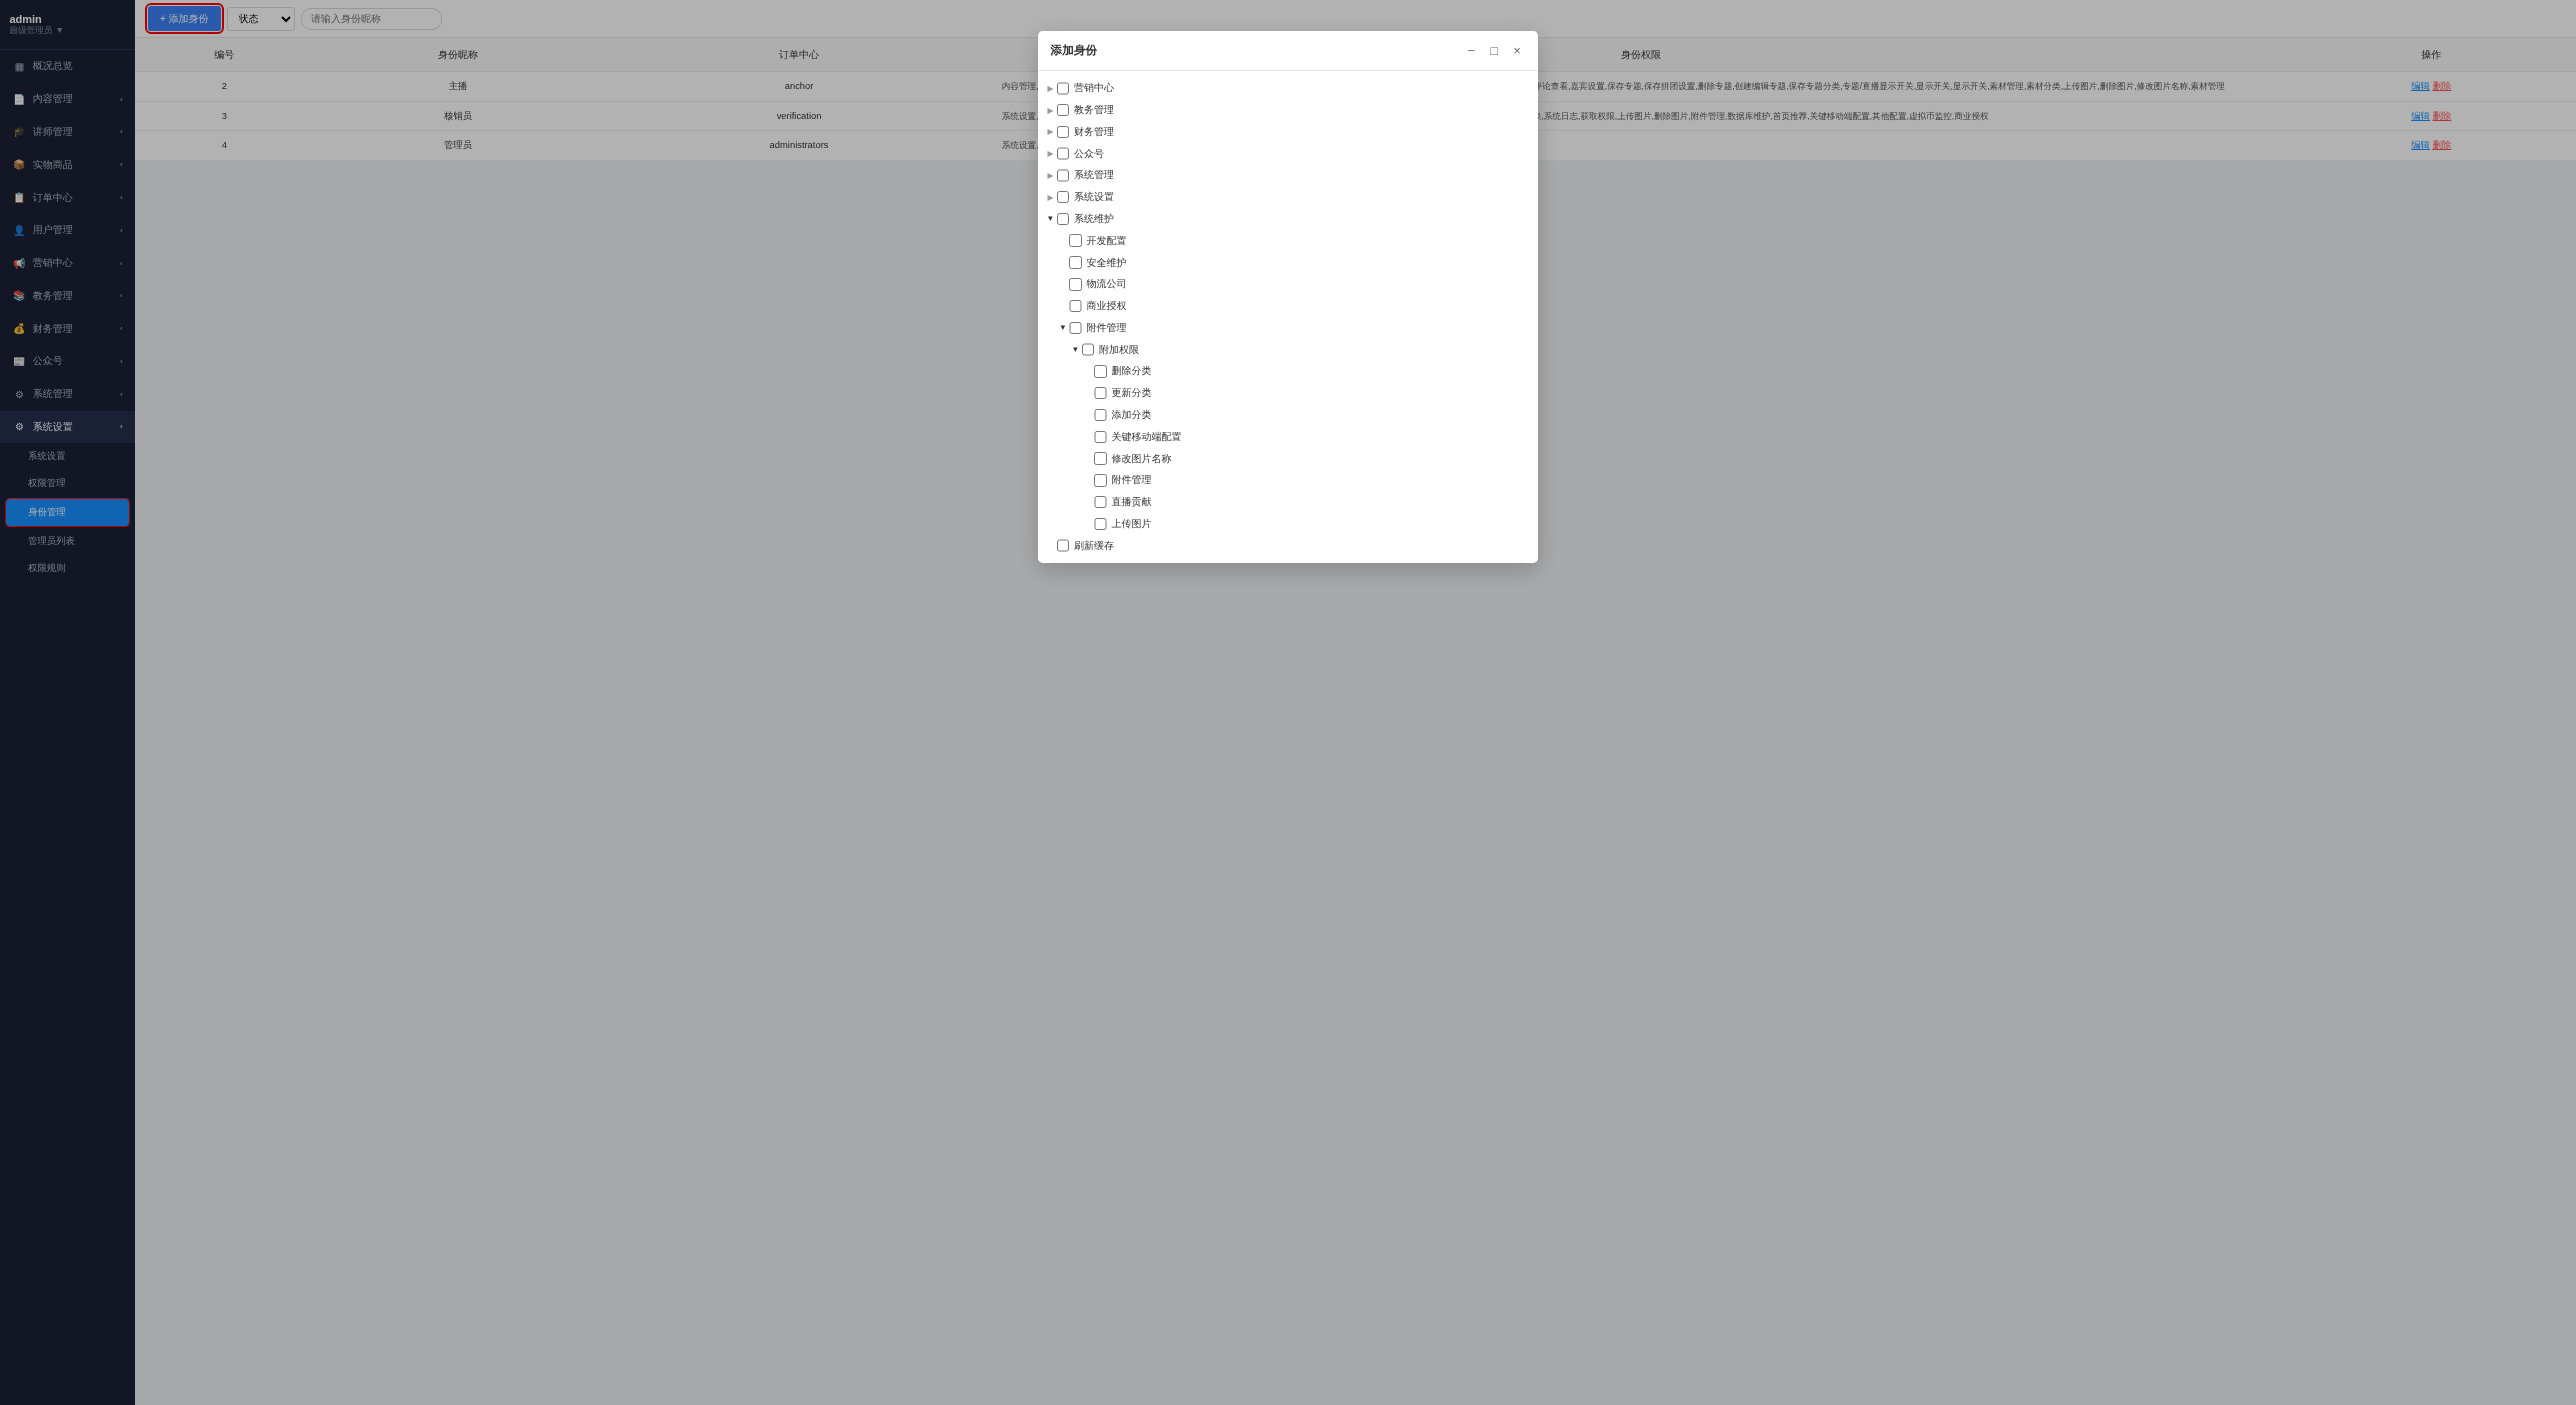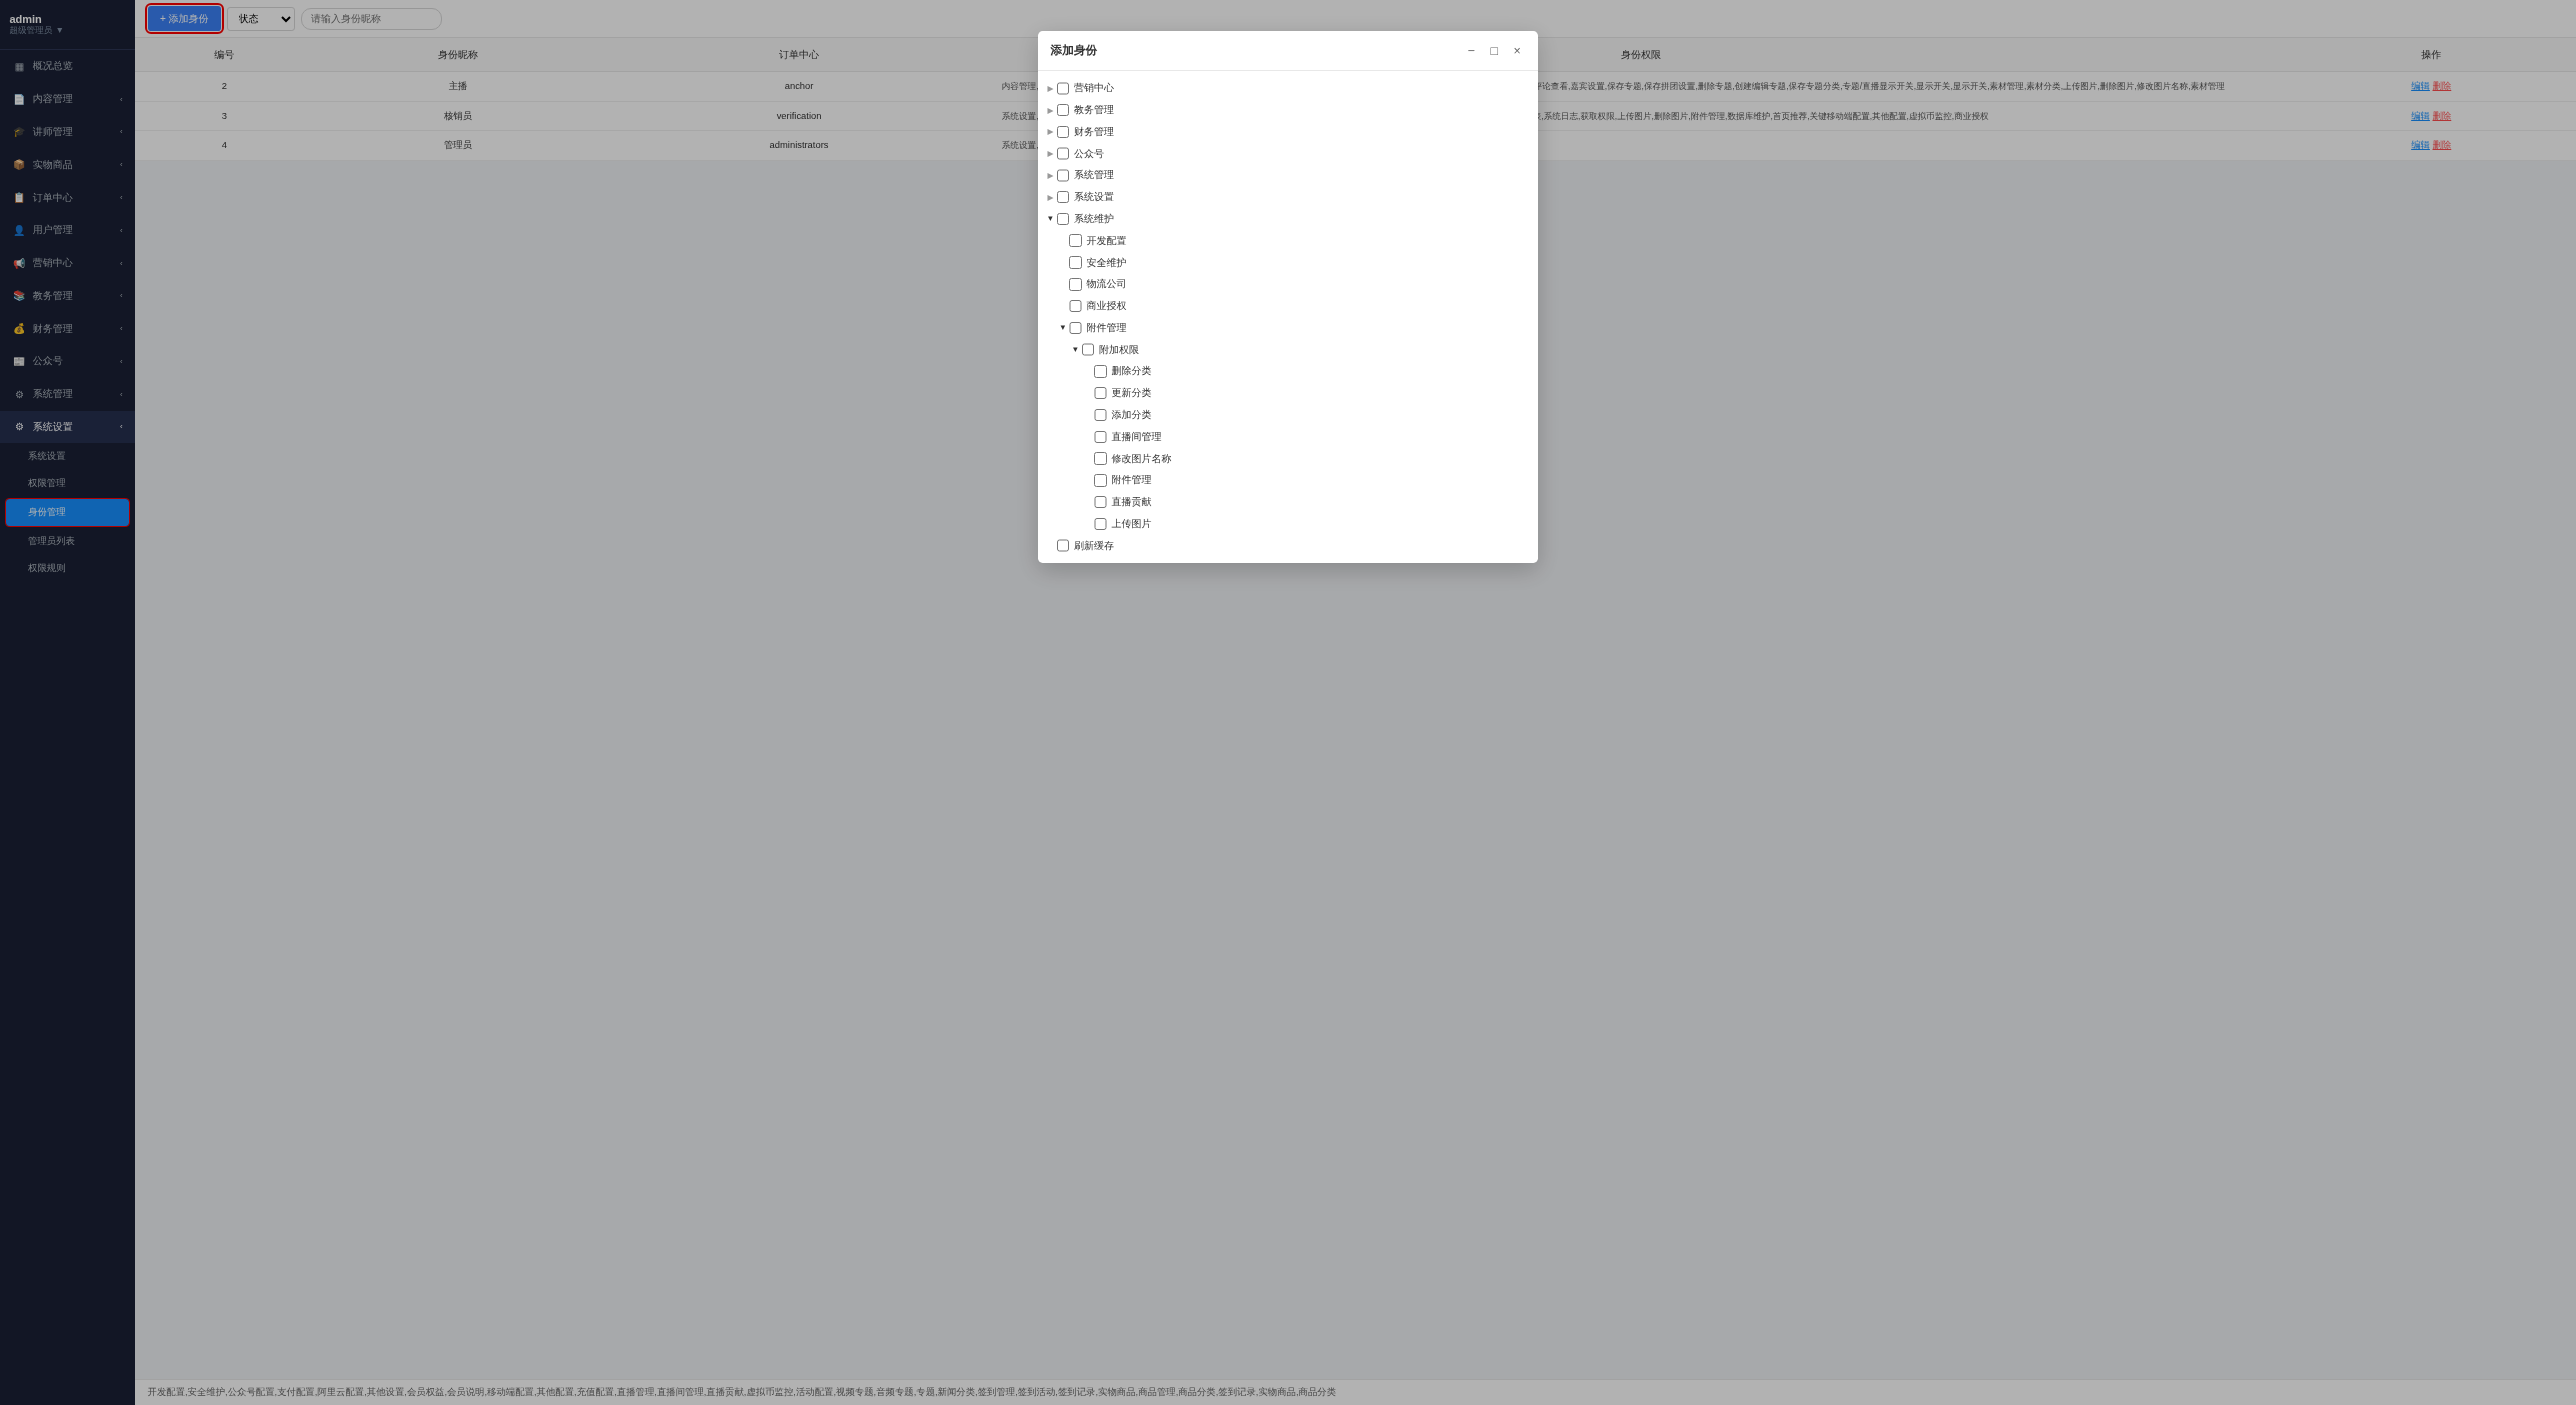--- a/index.html
+++ b/index.html
@@ -352,7 +352,7 @@
                         <div class="tree-item">
                           <span class="tree-arrow"></span>
                           <input type="checkbox" class="tree-checkbox" style="">
-                          <span class="tree-label">直播间管理</span>
+                          <span class="tree-label">关键移动端配置</span>
                         </div>
                       </div>
                       <div style="padding-left: 0px;">

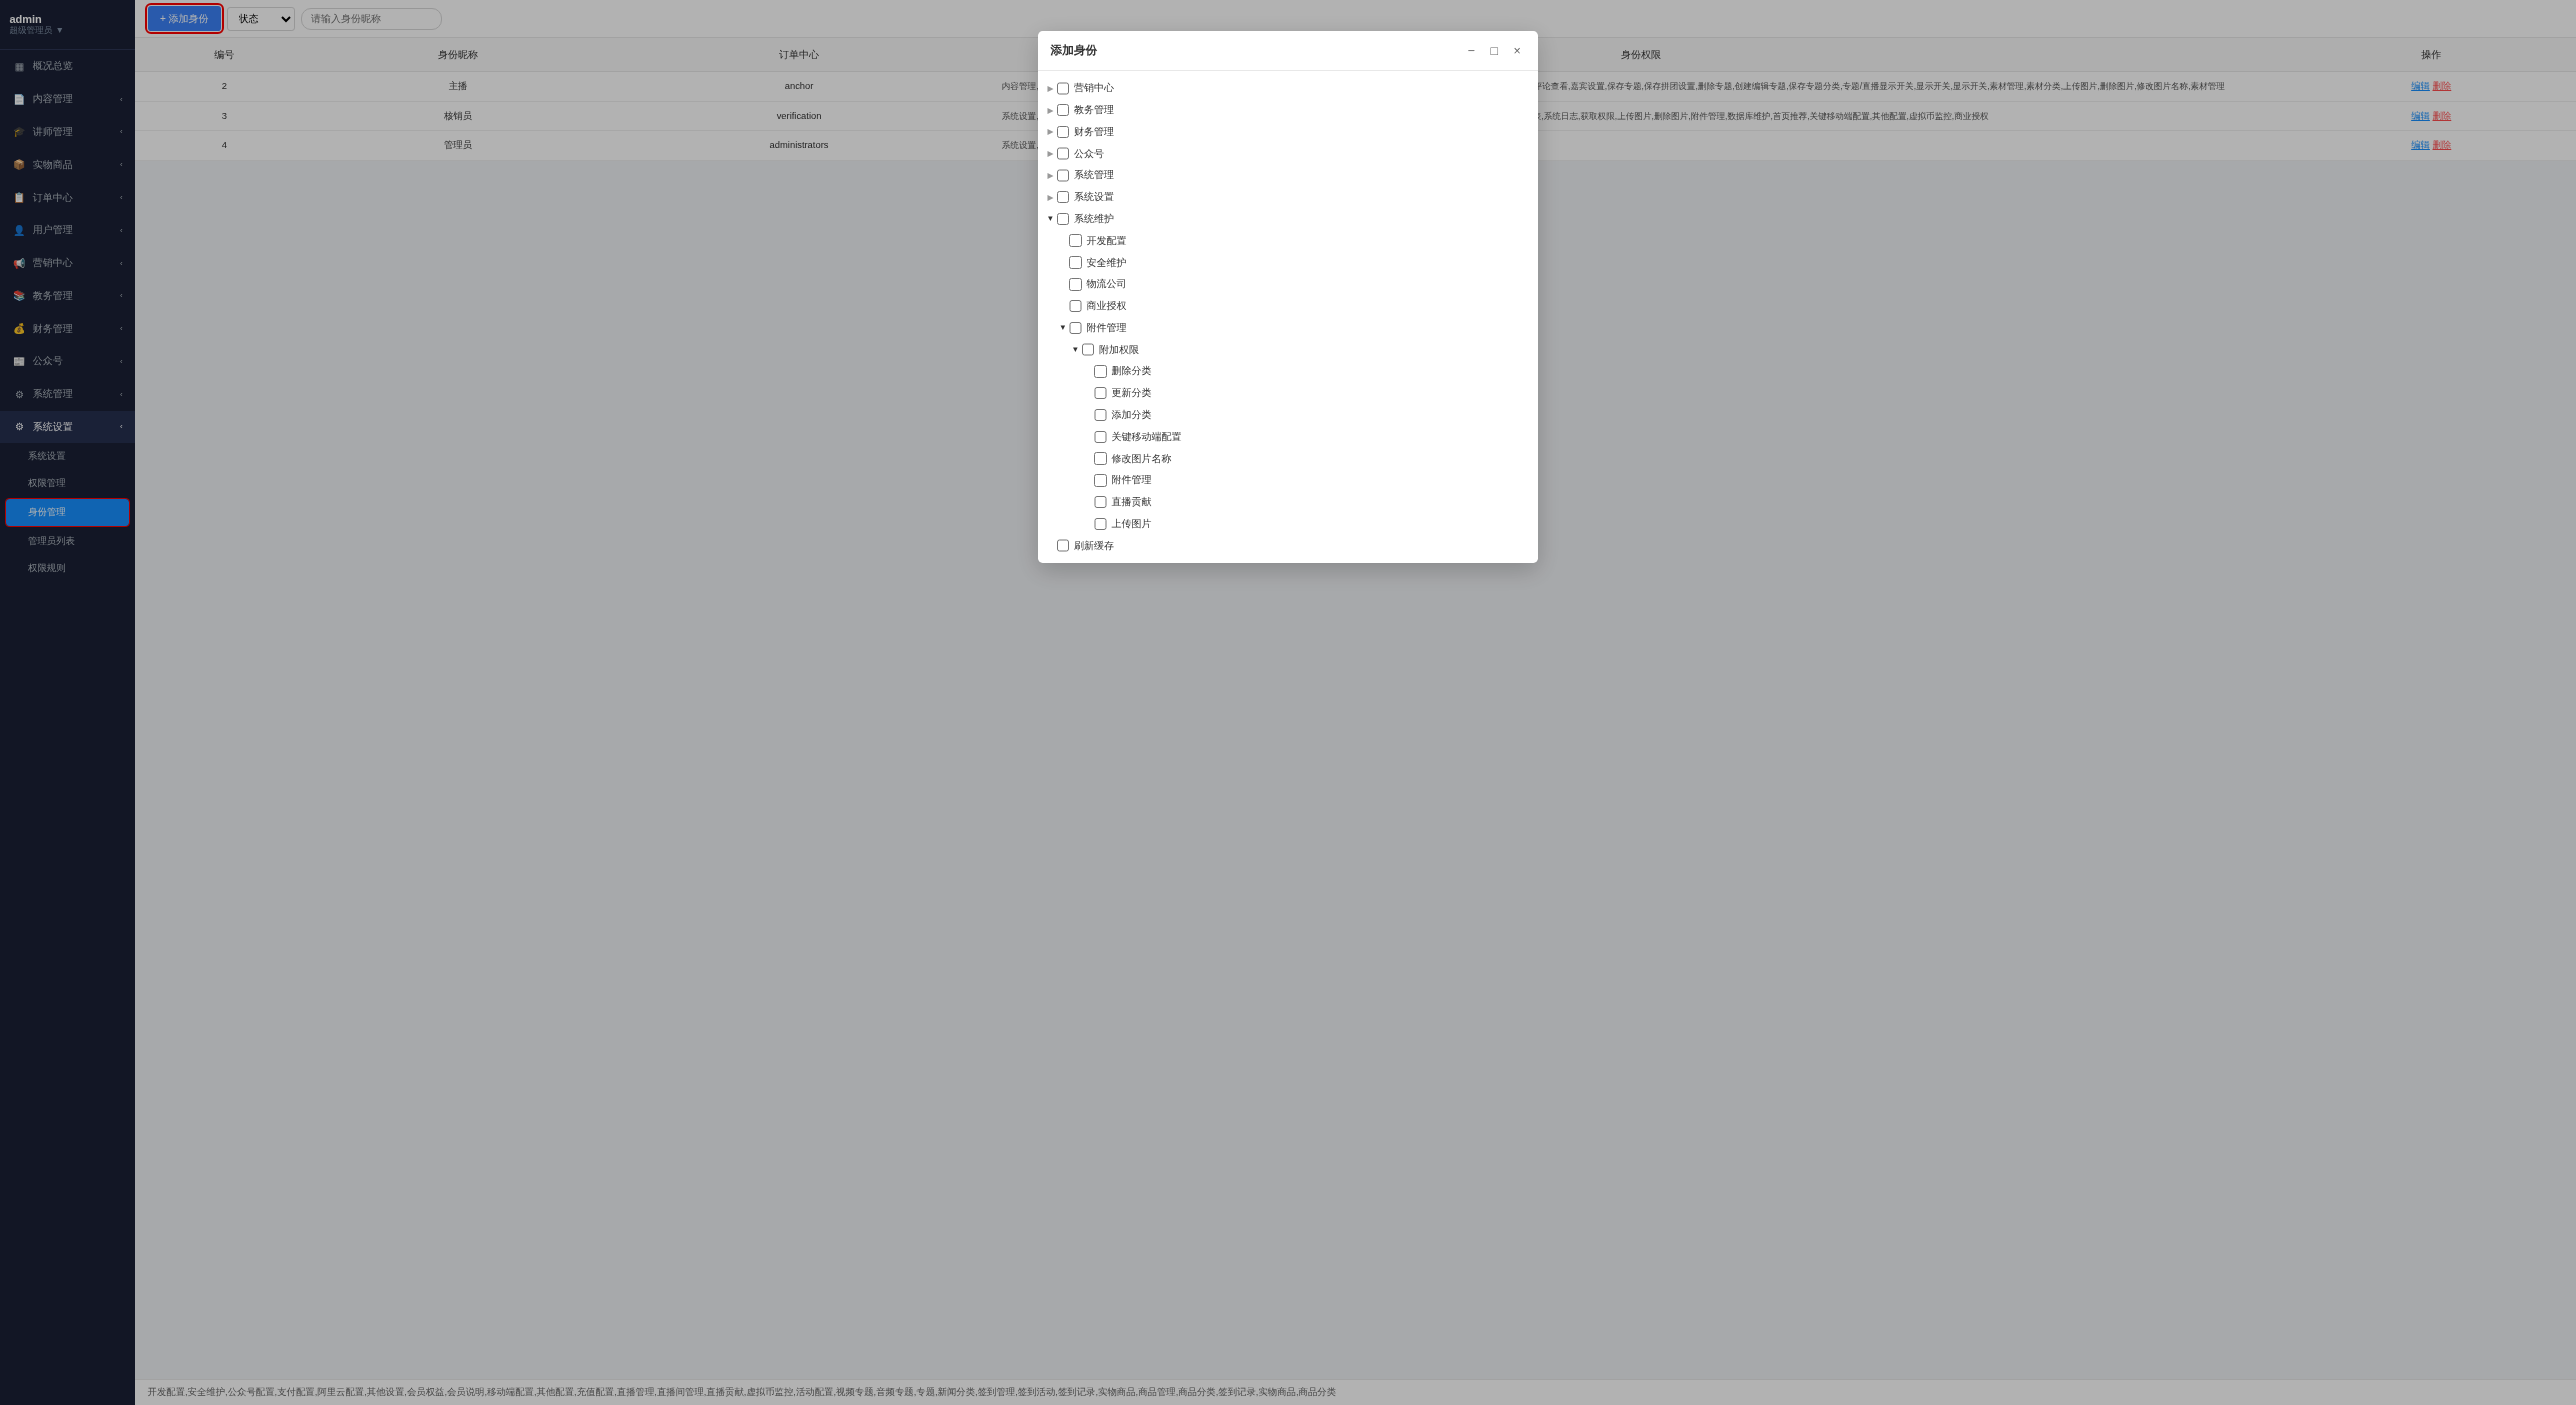--- a/index.html
+++ b/index.html
@@ -219,9 +219,6 @@
     </table>
   </div>
 
-  <div class="bottom-bar">
-    <span>开发配置,安全维护,公众号配置,支付配置,阿里云配置,其他设置,会员权益,会员说明,移动端配置,其他配置,充值配置,直播管理,直播间管理,直播贡献,虚拟币监控,活动配置,视频专题,音频专题,专题,新闻分类,签到管理,签到活动,签到记录,实物商品,商品管理,商品分类,签到记录,实物商品,商品分类</span>
-  </div>
 </div>
 
 <div class="modal-backdrop">

